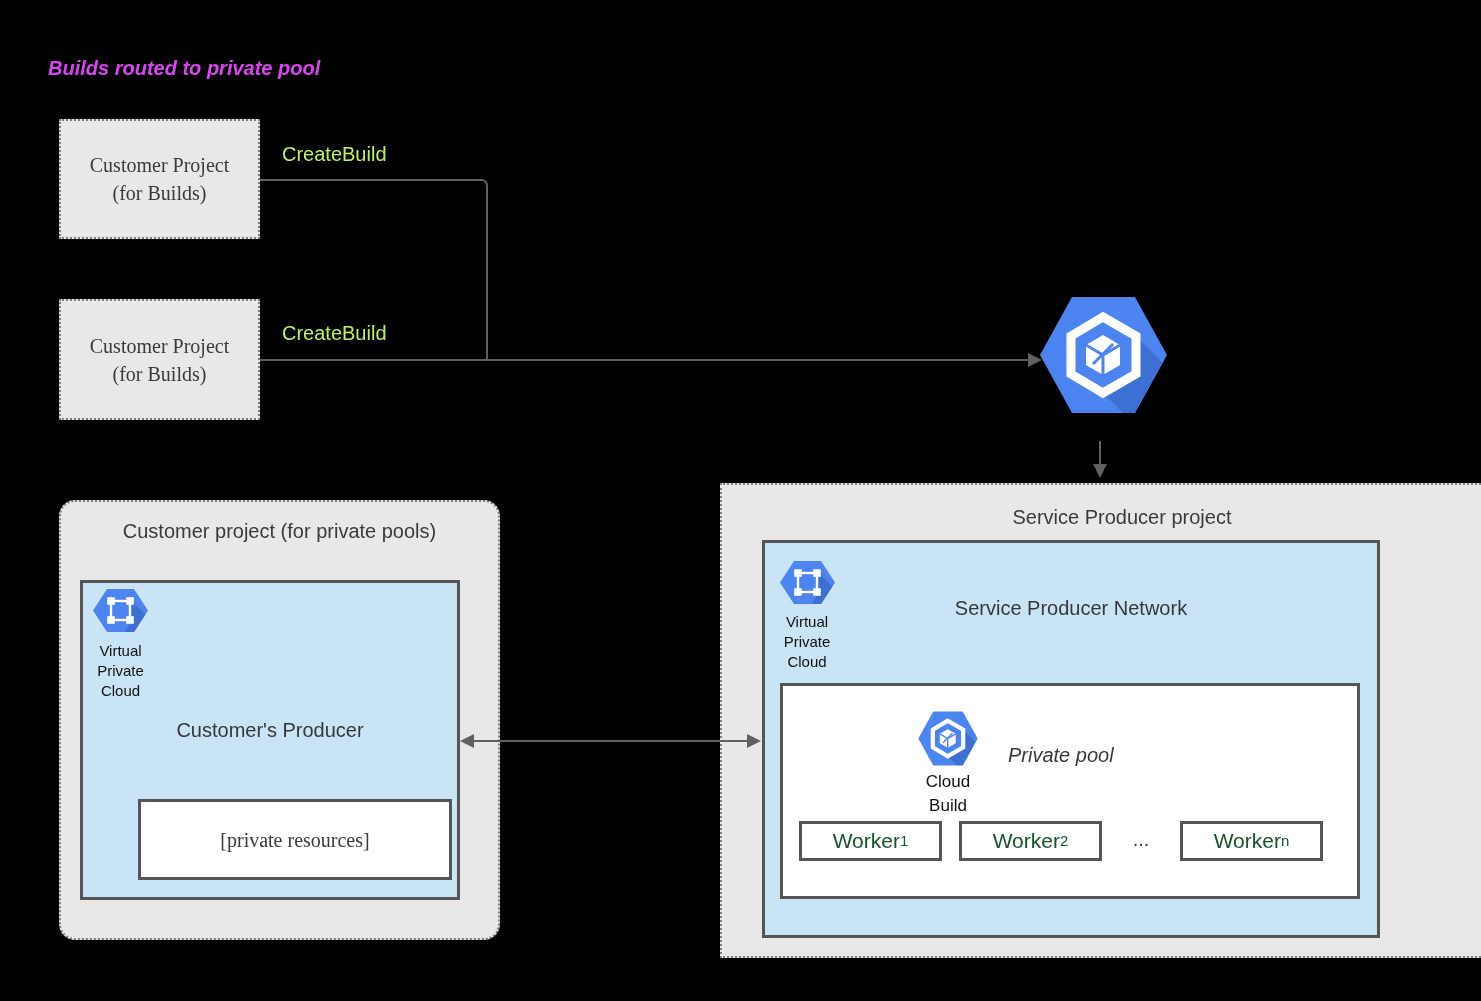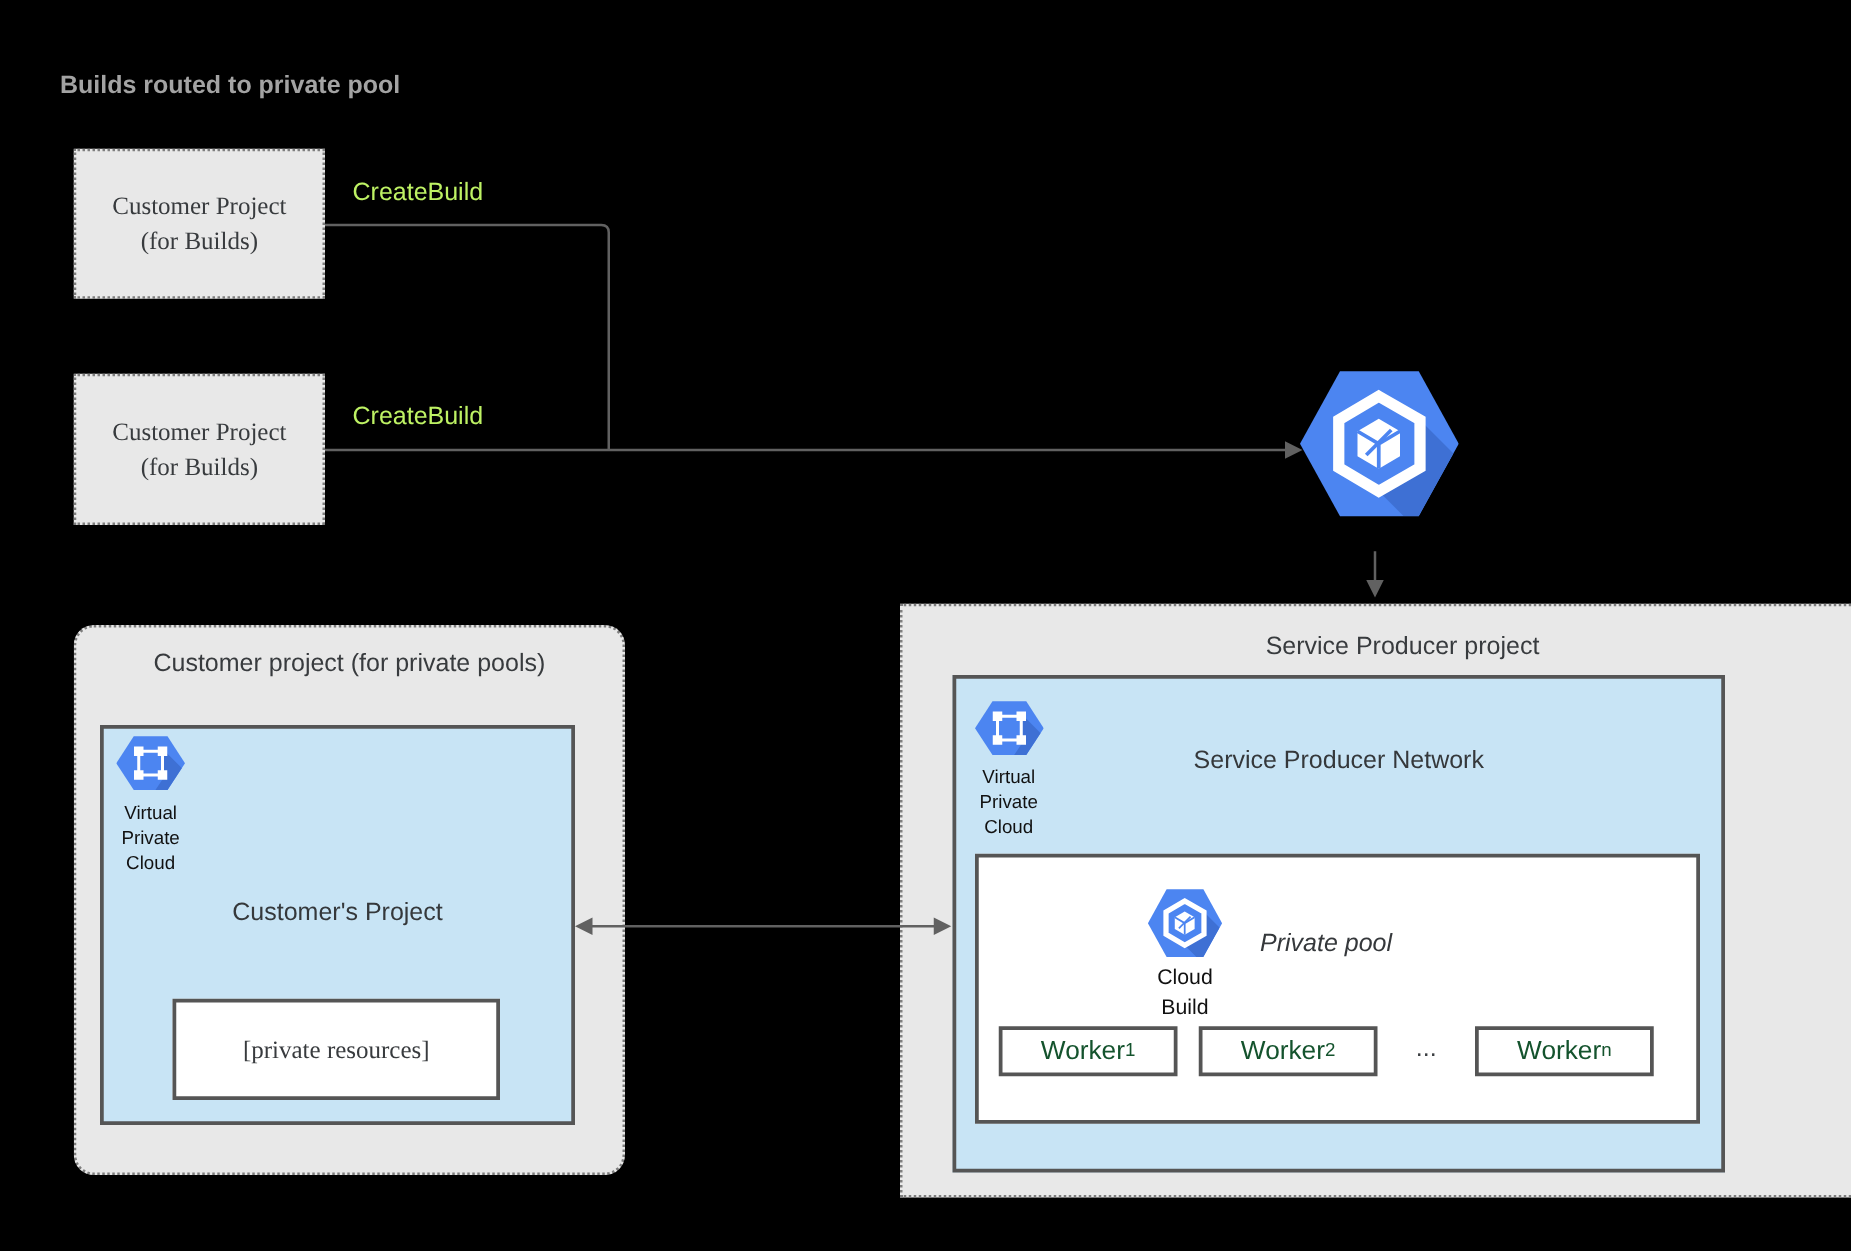--- a/index.html
+++ b/index.html
@@ -10,7 +10,7 @@
   .net-box{background:#c8e4f5;border:3px solid #555;}
   .white-box{background:#fff;border:3px solid #555;}
   .center-col{display:flex;flex-direction:column;align-items:center;justify-content:center;text-align:center;font-family:Liberation Serif, serif;}
-  .diagram-title{font-size:20px;font-weight:bold;color:#a3a3a3;}
+  .diagram-title{font-size:20px;font-weight:bold;color:#d946ef;font-style:italic;}
   .box-label{font-size:20px;color:#383b3e;line-height:28px;}
   .edge-label{font-size:20px;color:#bef264;}
   .section-title{font-size:20px;color:#383b3e;text-align:center;}

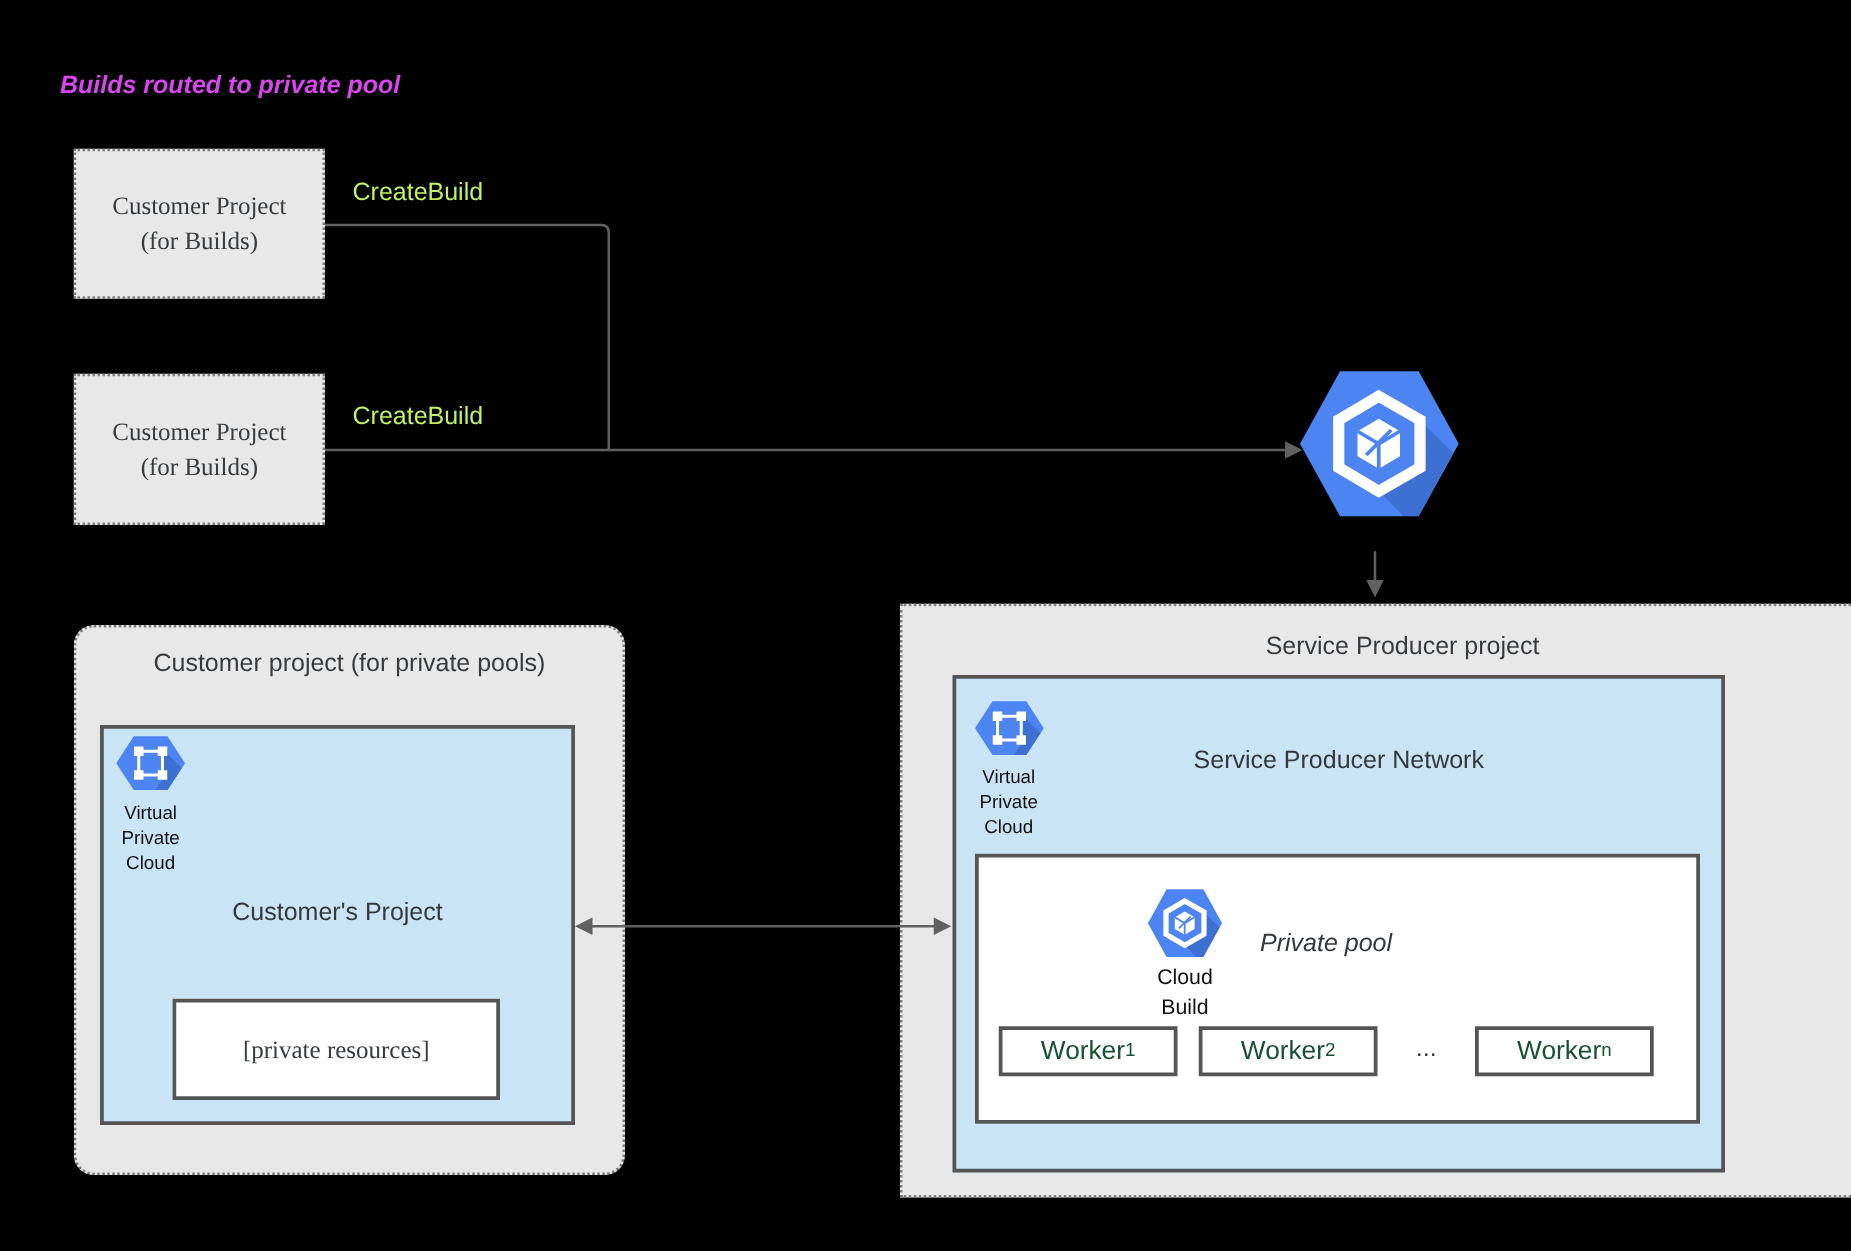--- a/index.html
+++ b/index.html
@@ -140,7 +140,7 @@
         <div>Cloud</div>
       </div>
 
-      <div class="abs net-title" style="left:0;right:0;top:136px;">Customer's Project</div>
+      <div class="abs net-title" style="left:0;right:0;top:136px;">Customer's Producer</div>
 
       <div class="abs white-box center-col" style="left:55px;top:216px;width:262px;height:81px;">
         <span class="box-label">[private resources]</span>

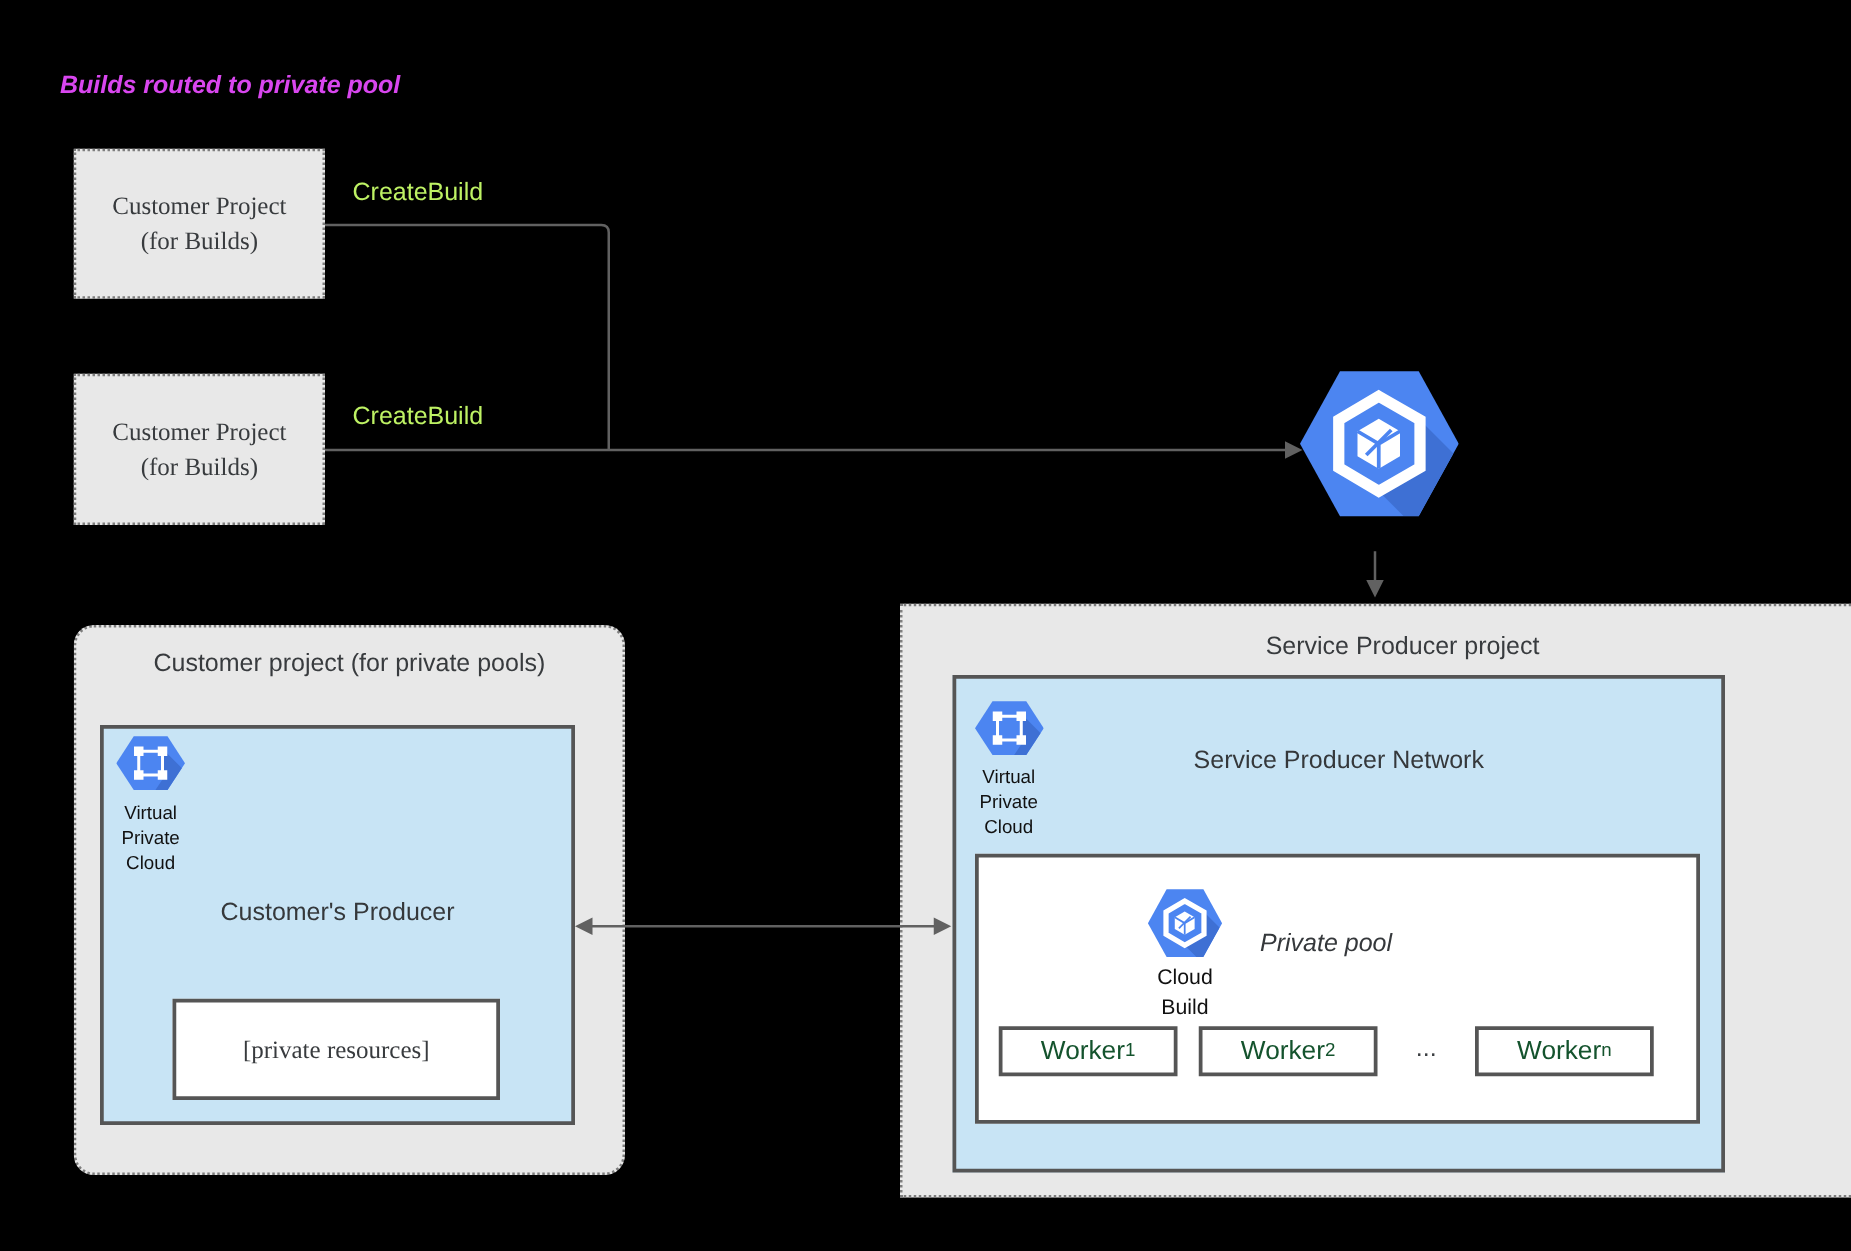--- a/index.html
+++ b/index.html
@@ -142,7 +142,7 @@
 
       <div class="abs net-title" style="left:0;right:0;top:136px;">Customer's Producer</div>
 
-      <div class="abs white-box center-col" style="left:55px;top:216px;width:262px;height:81px;">
+      <div class="abs white-box center-col" style="left:55px;top:216px;width:314px;height:81px;">
         <span class="box-label">[private resources]</span>
       </div>
     </div>

